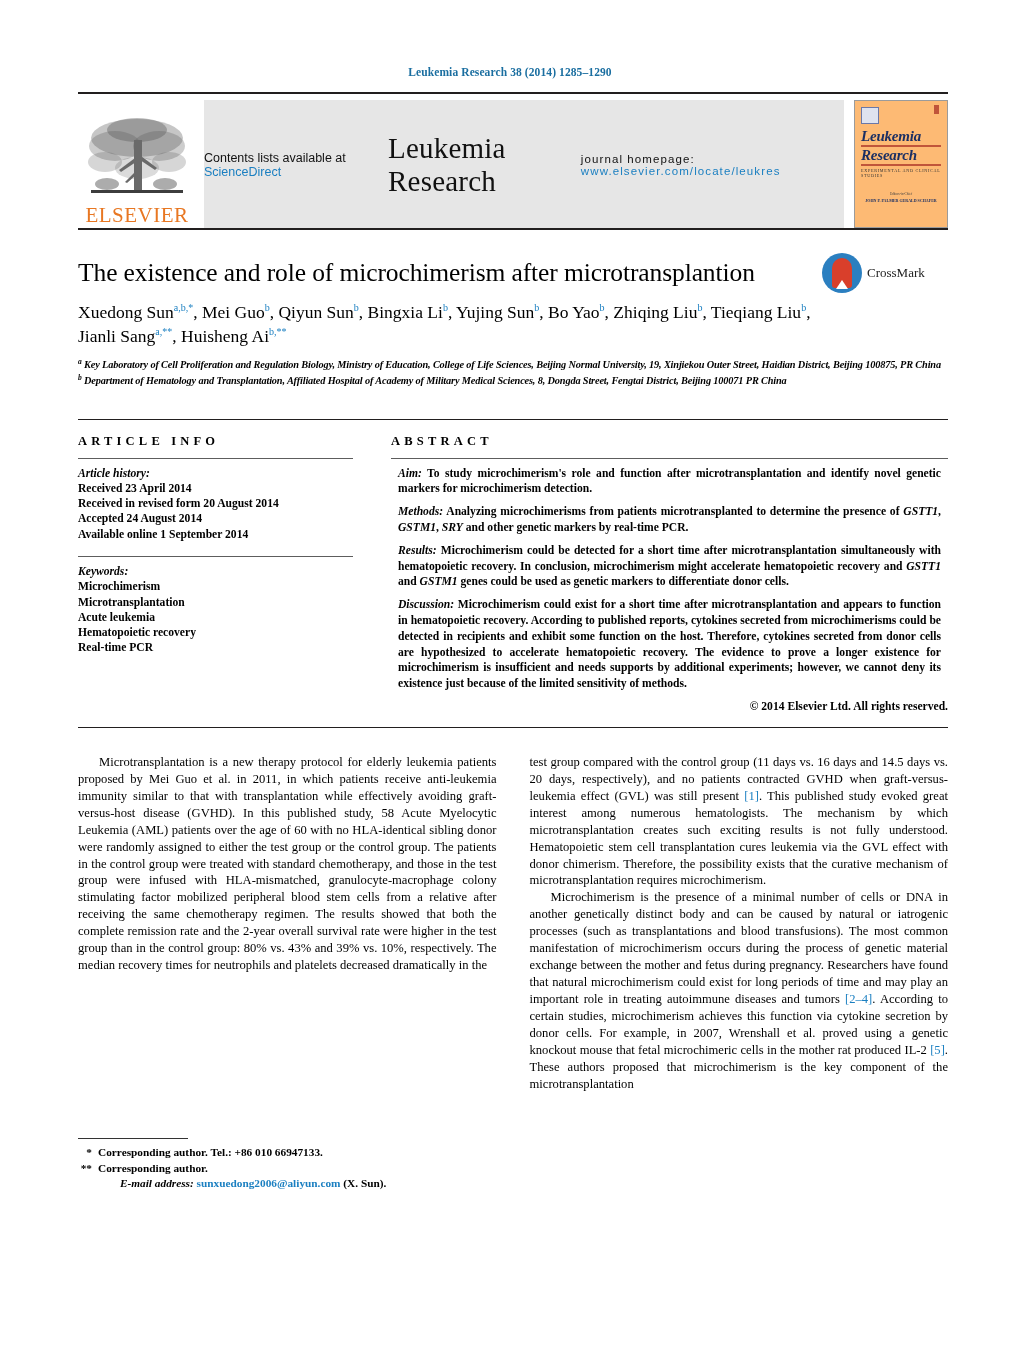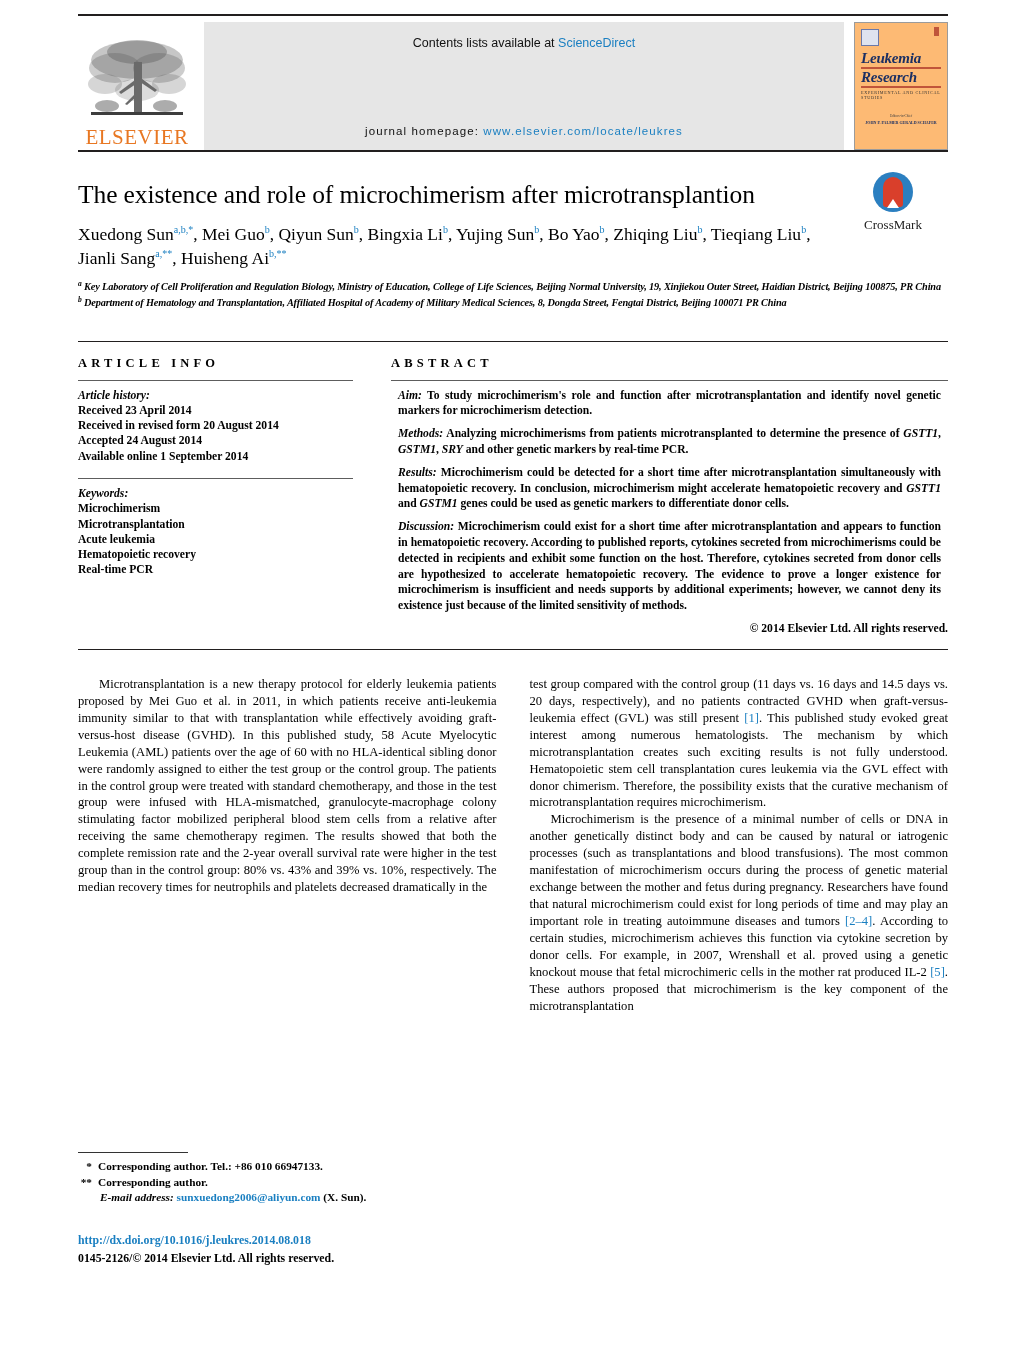--- a/index.html
+++ b/index.html
@@ -327,6 +327,7 @@
 
 <div class="page">
 
+  <div class="running-head">Leukemia Research 38 (2014) 1285–1290</div>
 
   <div class="header-wrap">
     <div class="header-inner">

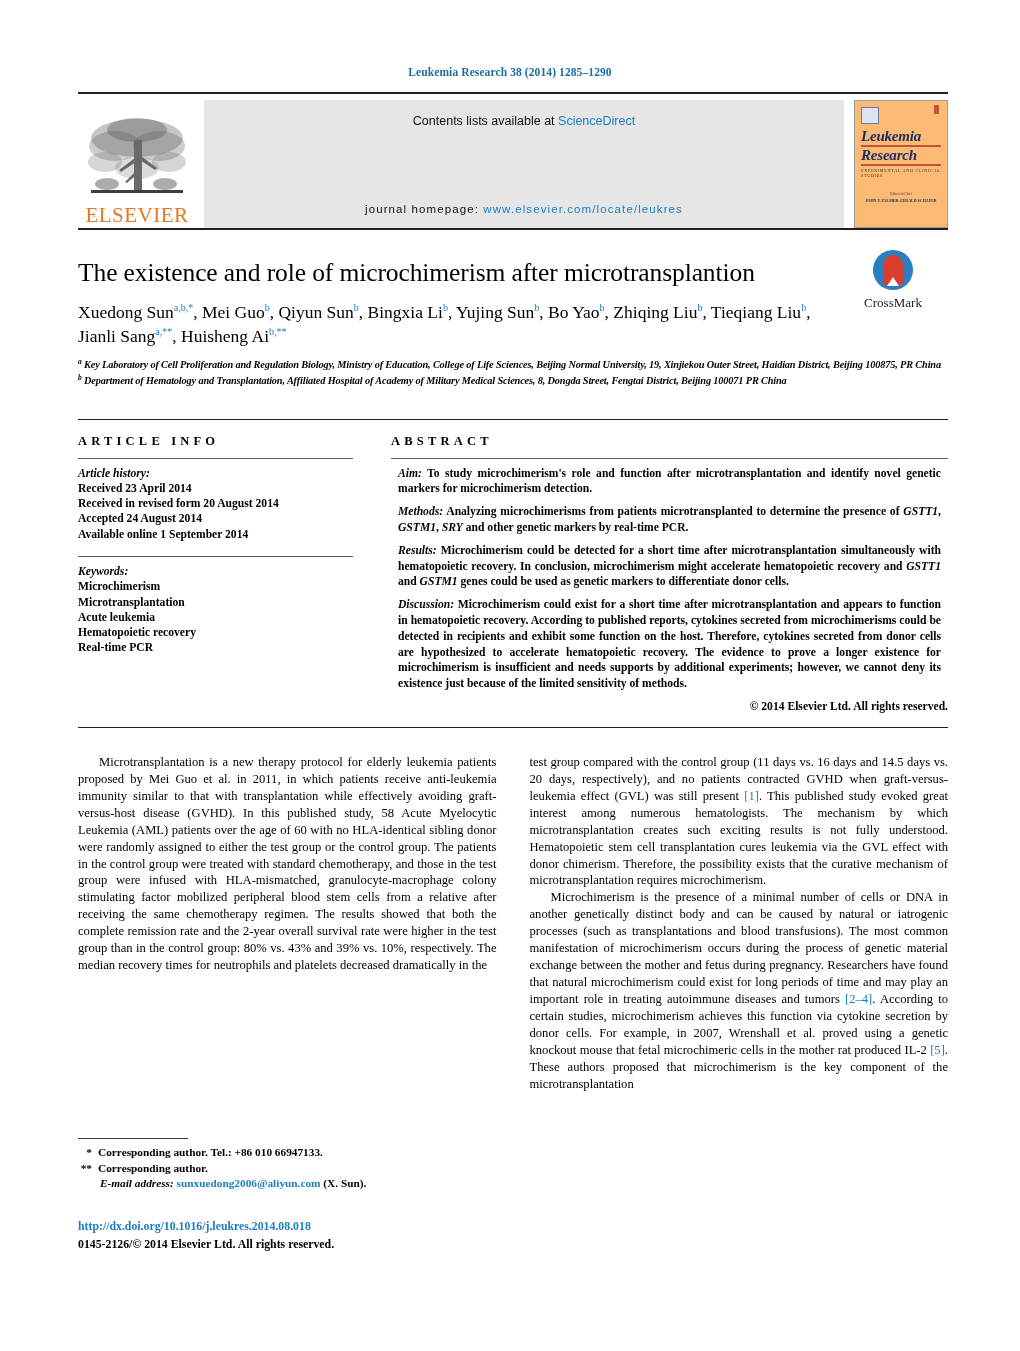--- a/index.html
+++ b/index.html
@@ -70,7 +70,7 @@
     background: #e6e6e6;
     margin: 0 10px 0 8px;
     display: flex;
-    flex-direction: column;
+    flex-direction: row;
     justify-content: space-between;
     align-items: center;
     padding: 14px 0 13px 0;

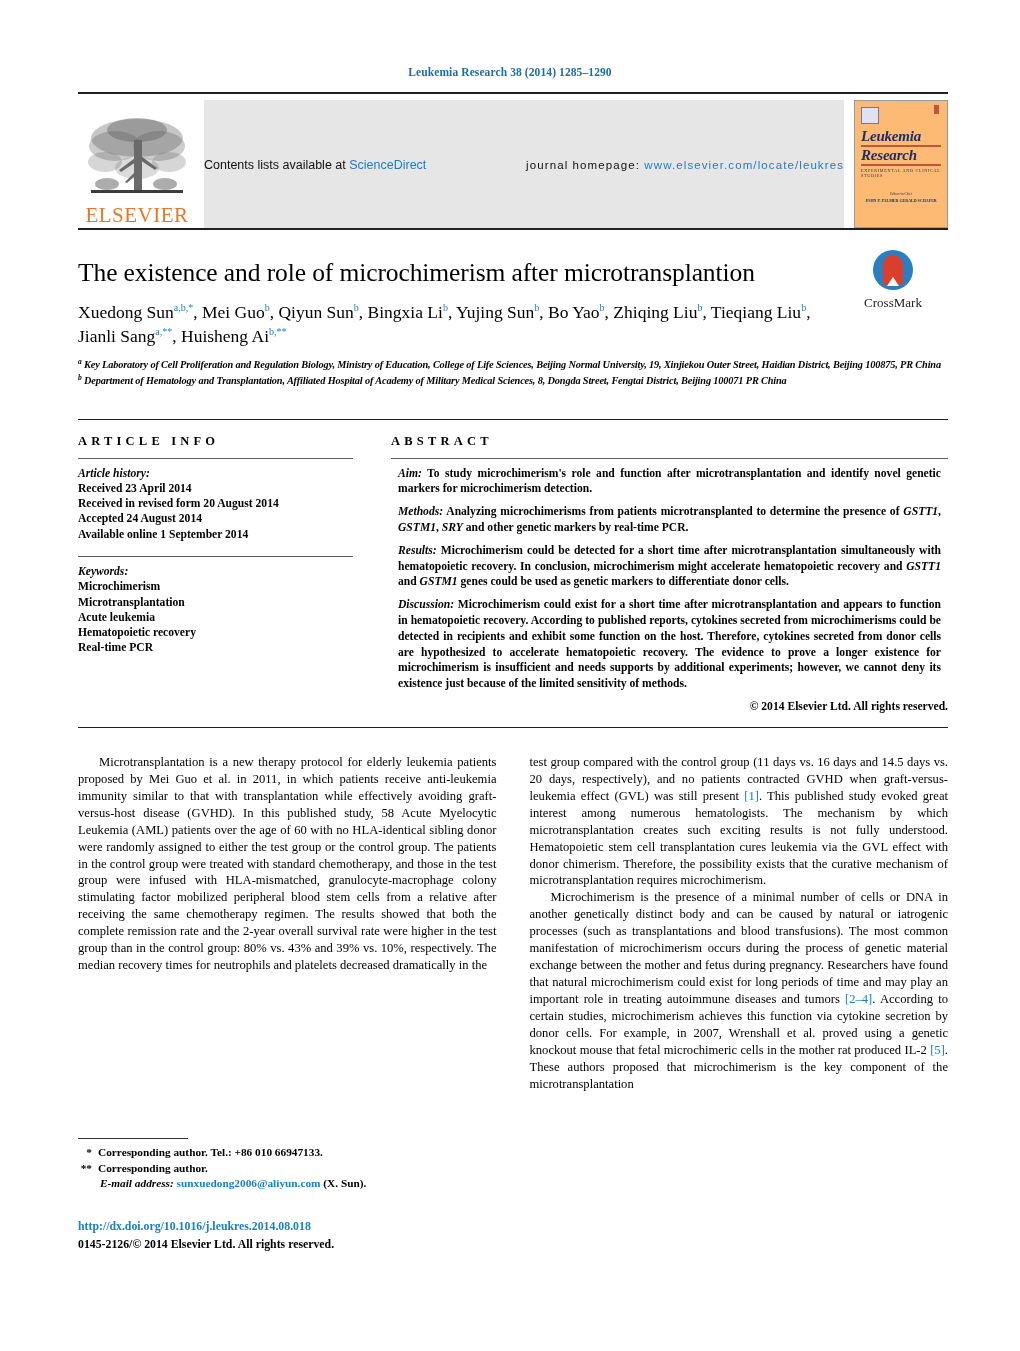--- a/index.html
+++ b/index.html
@@ -360,6 +360,7 @@
         <div class="contents-line">
           <span>Contents lists available at </span><span class="sd">ScienceDirect</span>
         </div>
+        <div class="journal-name">Leukemia Research</div>
         <div class="homepage-line">
           <span>journal homepage: </span><span class="url">www.elsevier.com/locate/leukres</span>
         </div>

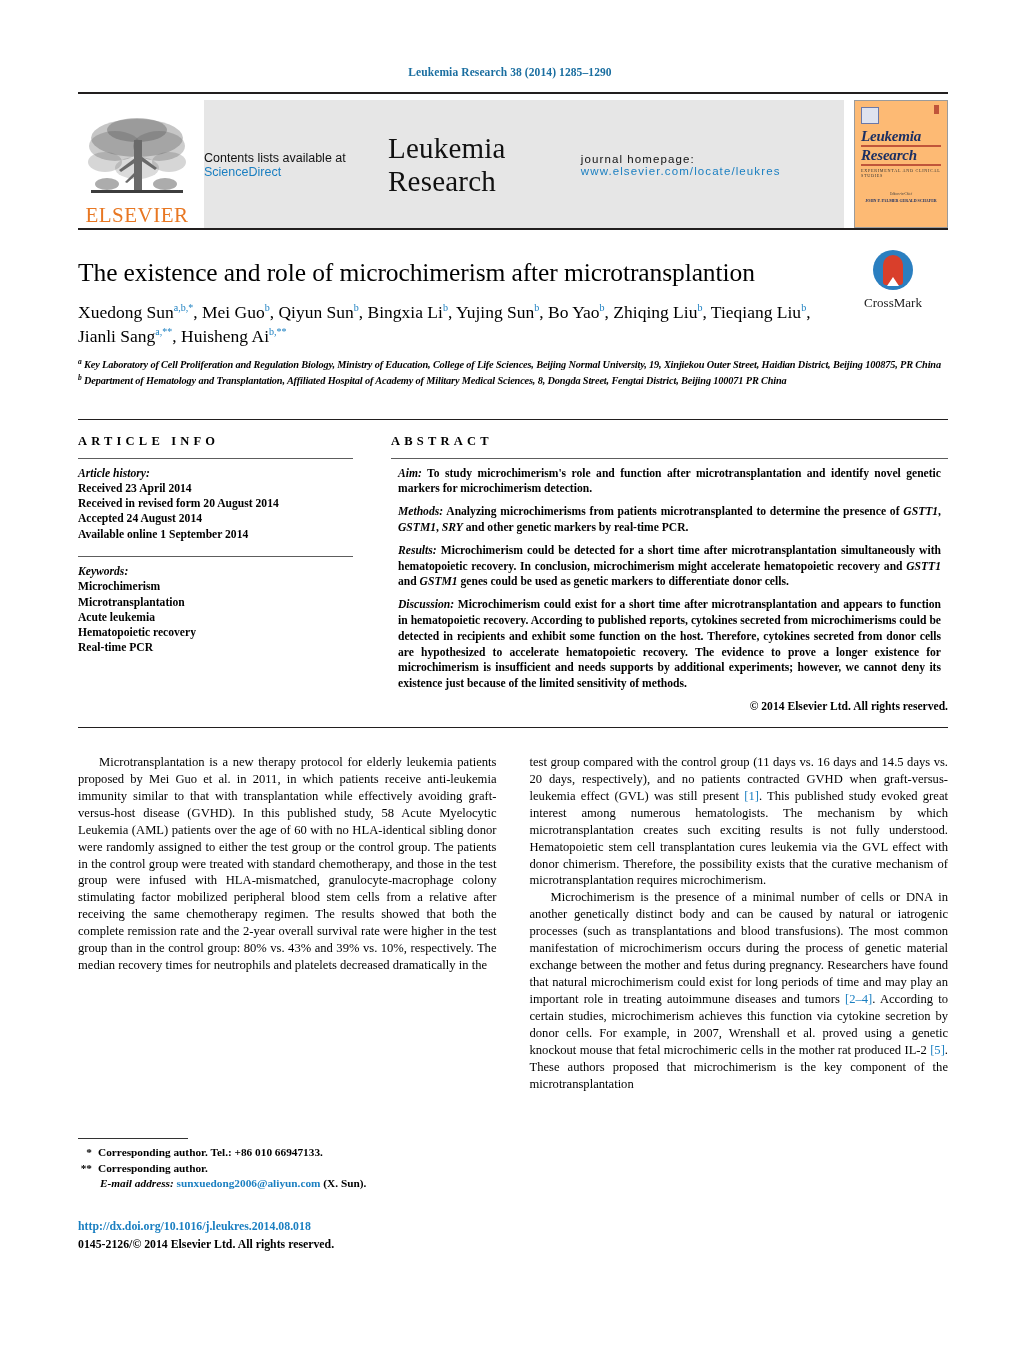--- a/index.html
+++ b/index.html
@@ -180,14 +180,13 @@
   }
   .crossmark {
     position: absolute;
-    right: 0;
+    right: 16px;
     top: -8px;
     width: 110px;
     height: 46px;
     display: flex;
     align-items: center;
     gap: 5px;
-    flex-direction: column;
   }
   .crossmark-badge {
     width: 40px; height: 40px; border-radius: 50%;

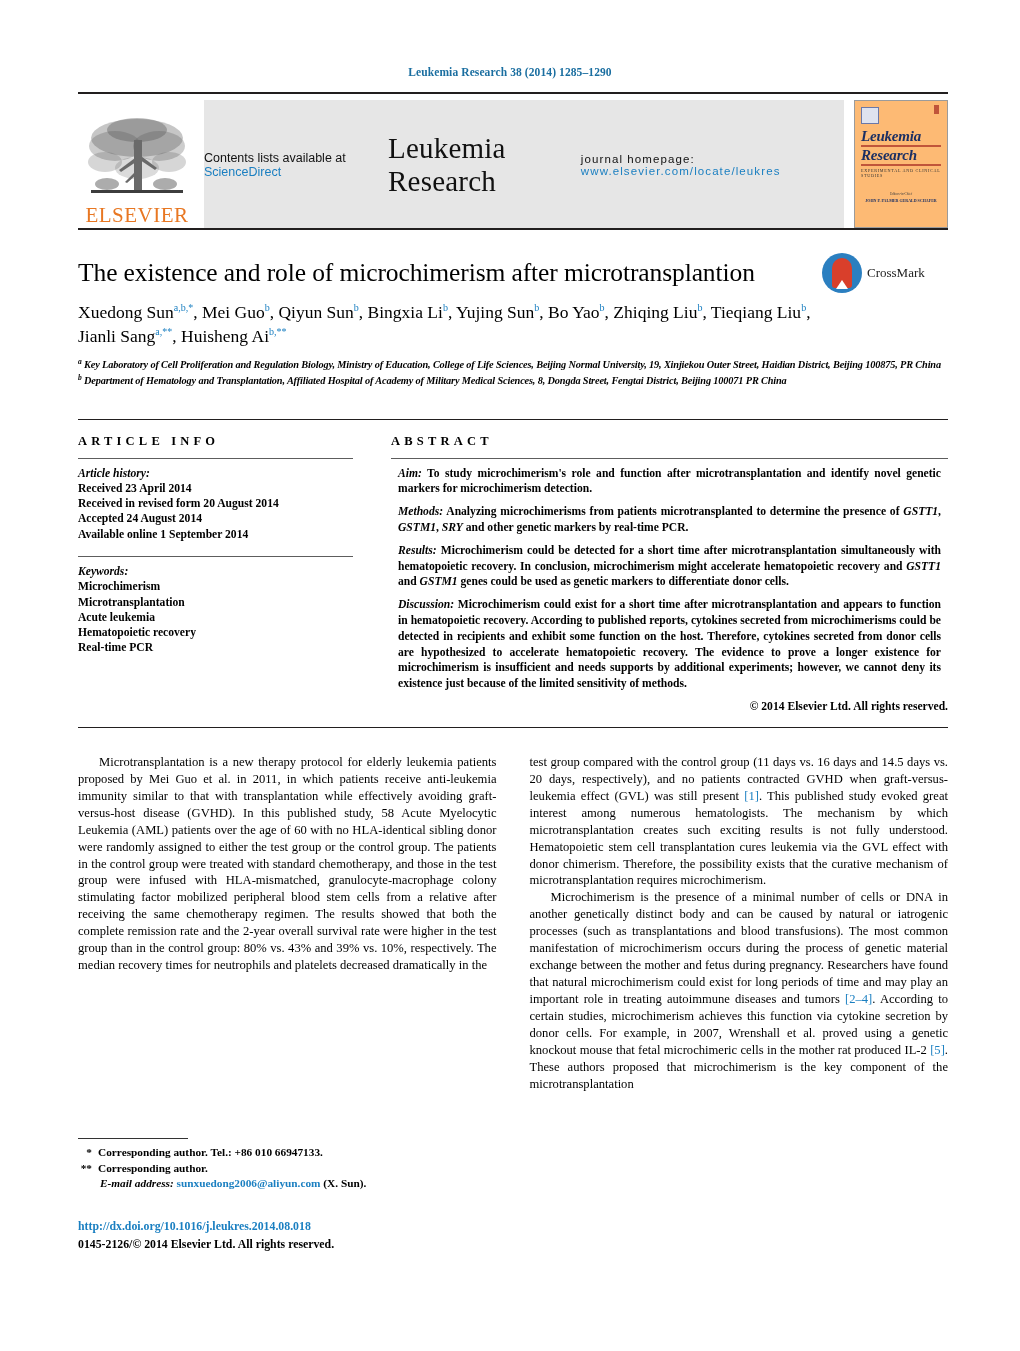--- a/index.html
+++ b/index.html
@@ -307,7 +307,7 @@
     display: flex;
   }
   .fn-mark { width: 20px; flex: 0 0 20px; text-align: right; padding-right: 6px; box-sizing: border-box;}
-  .fn-email { margin-left: 22px; font-size: 11.3px; font-weight: bold; }
+  .fn-email { margin-left: 42px; font-size: 11.3px; font-weight: bold; }
   .fn-email .lbl { font-style: italic; }
   .fn-email a, .link { color: #1a7fc1; text-decoration: none; }
 

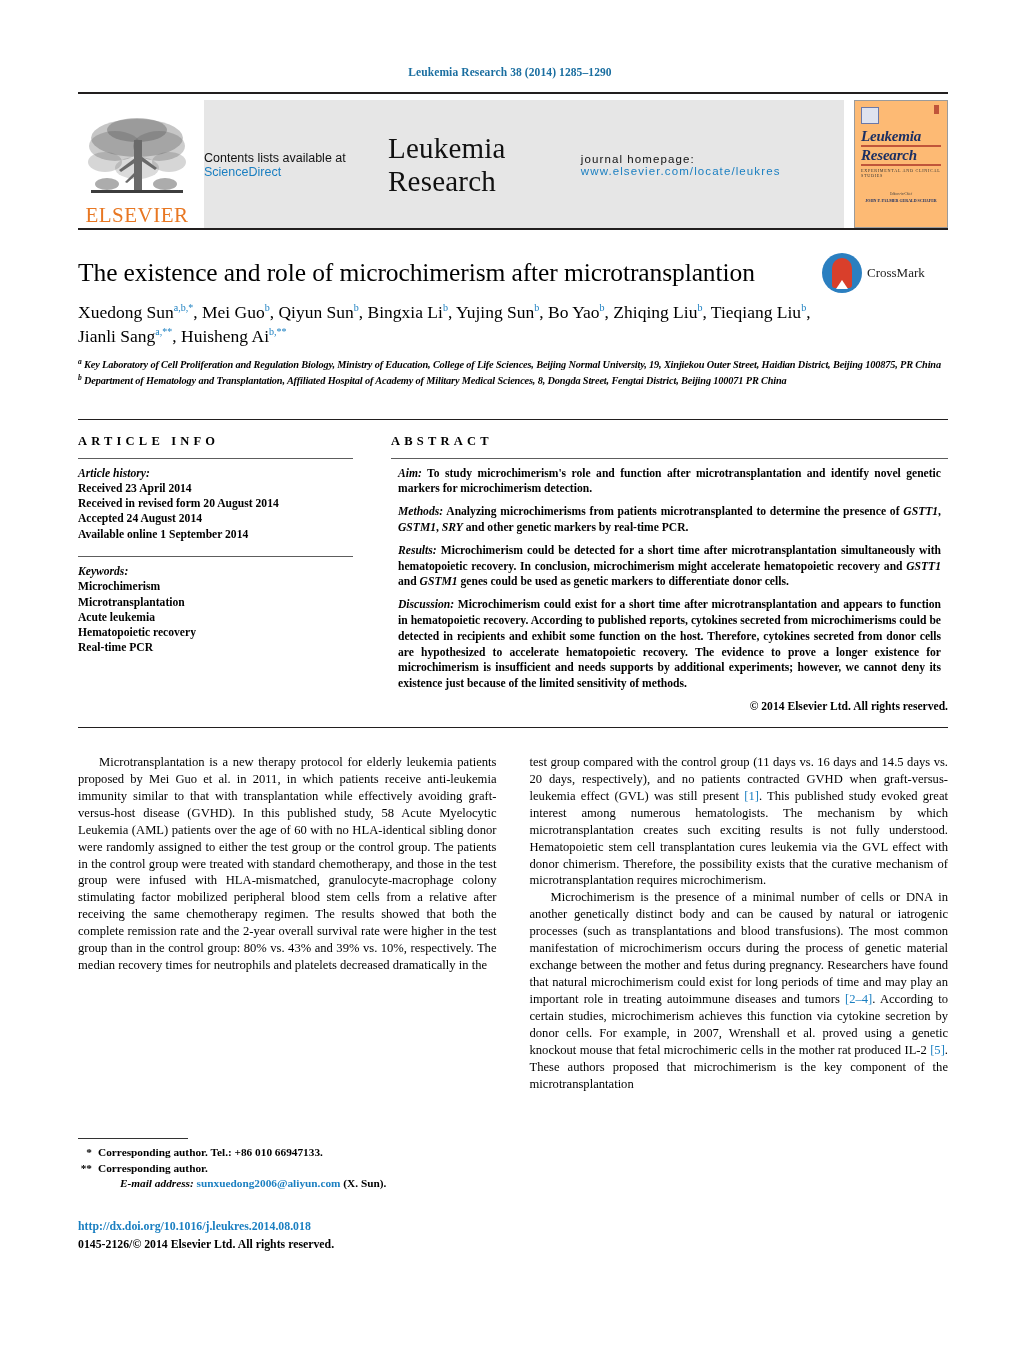--- a/index.html
+++ b/index.html
@@ -471,10 +471,6 @@
     </div>
   </div>
 
-  <div class="doi-block">
-    <div class="doi-link">http://dx.doi.org/10.1016/j.leukres.2014.08.018</div>
-    <div>0145-2126/© 2014 Elsevier Ltd. All rights reserved.</div>
-  </div>
 
 </div>
 

